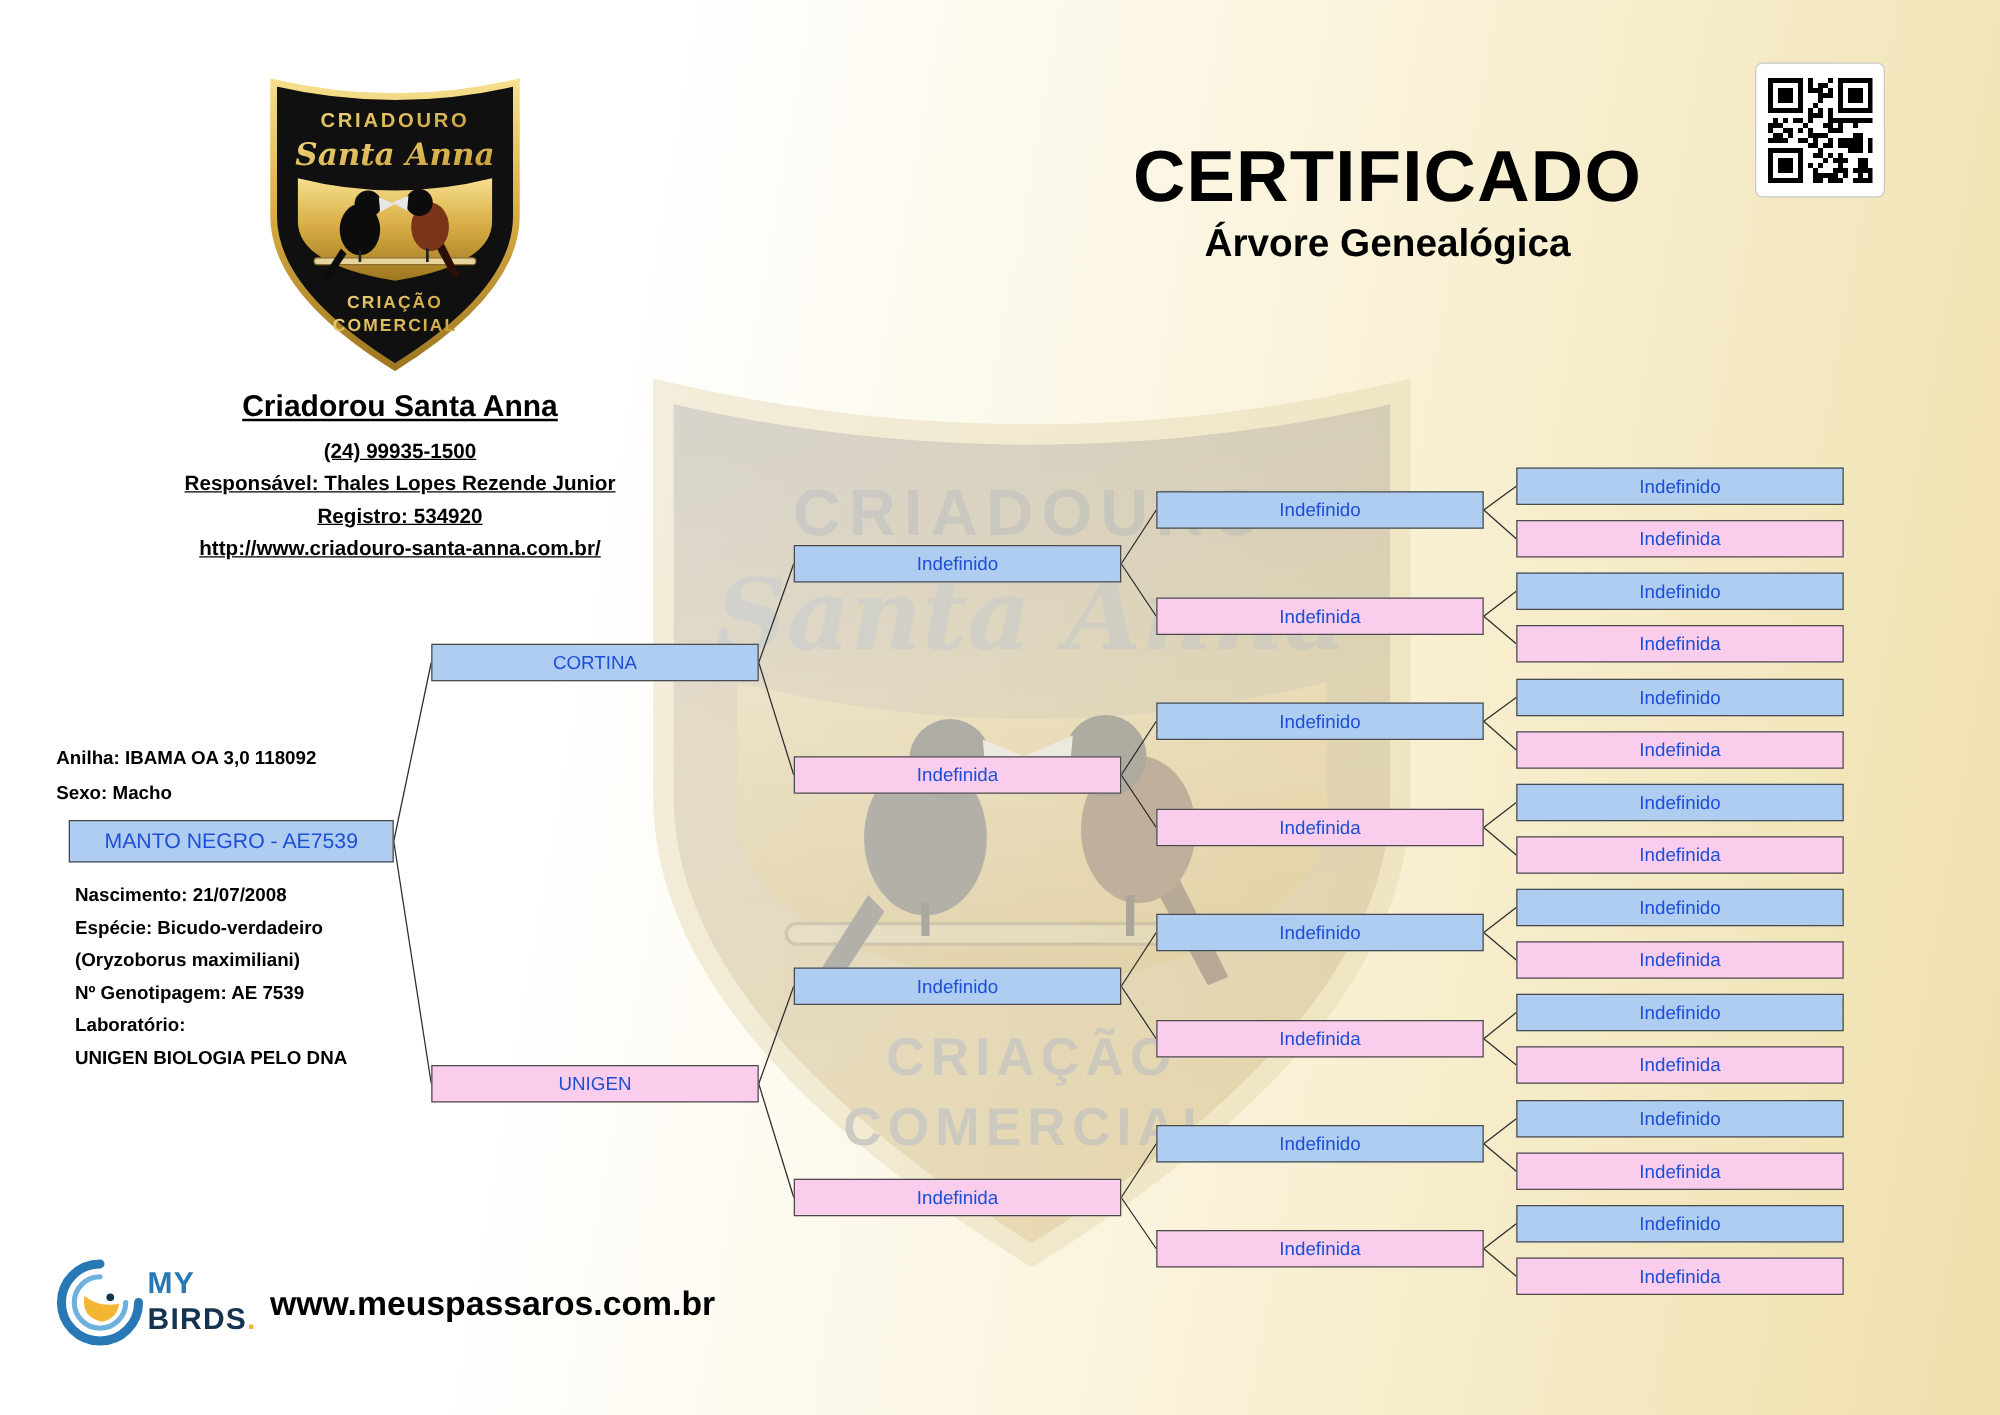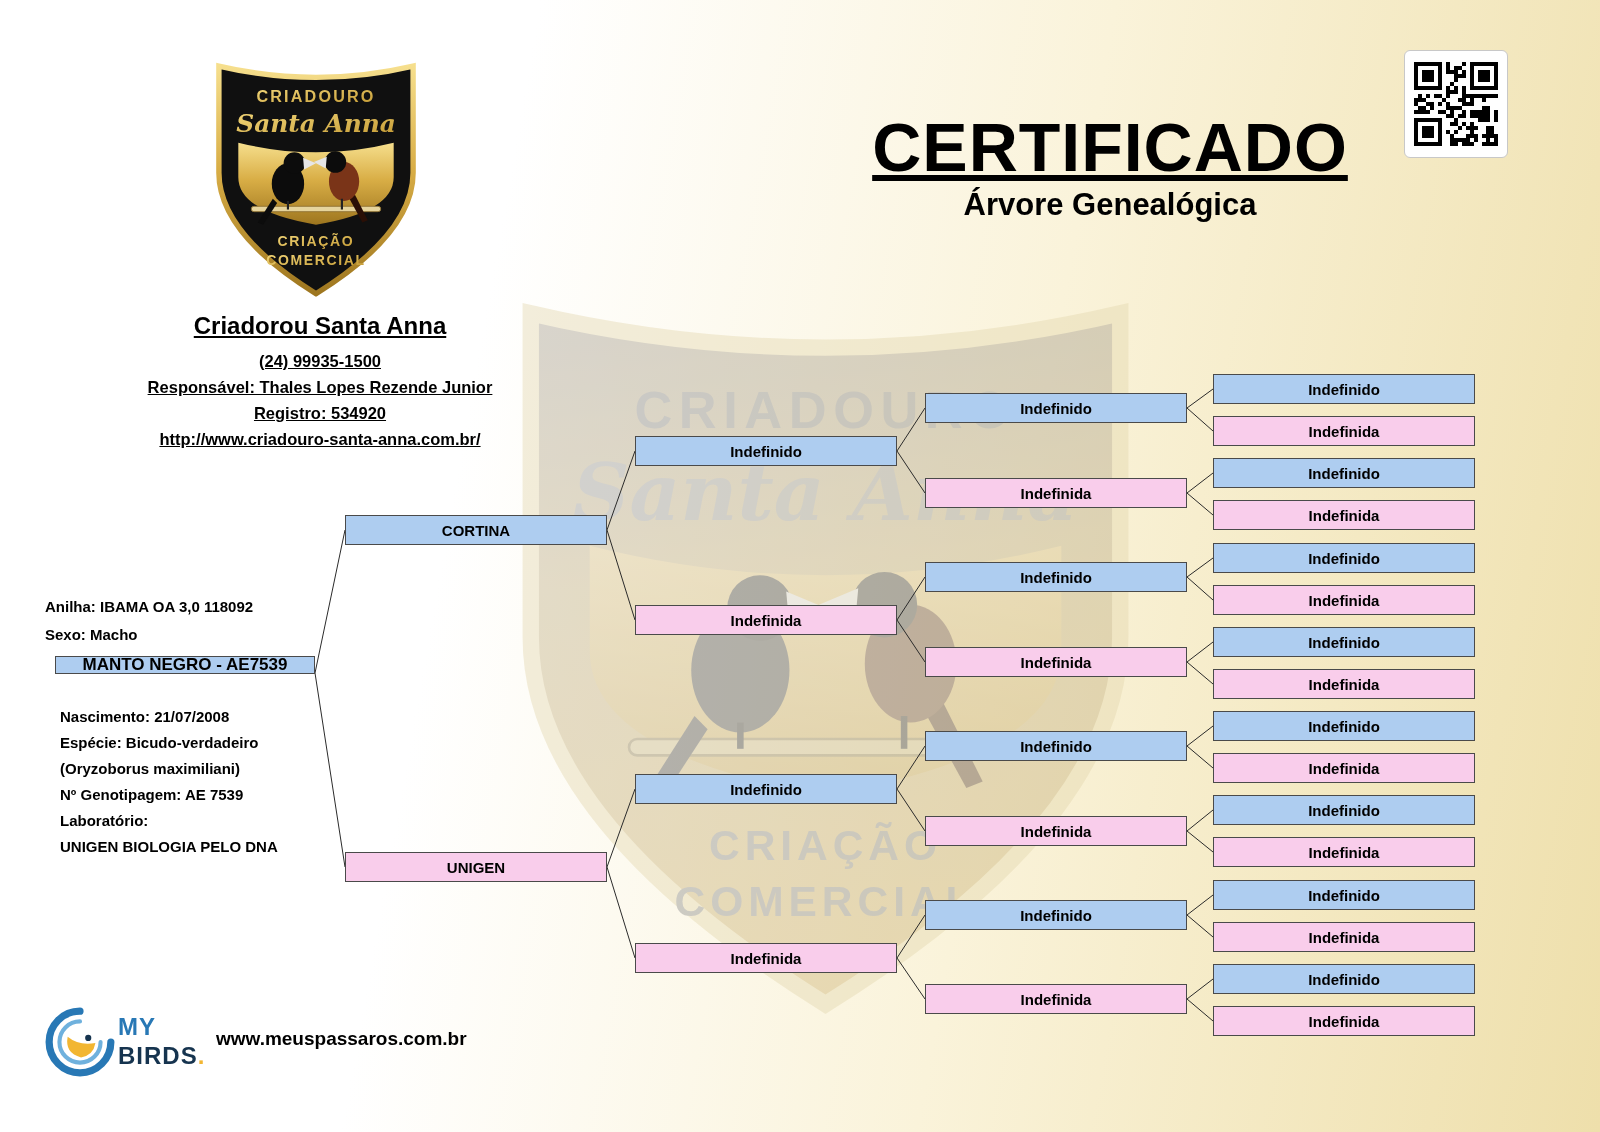--- a/index.html
+++ b/index.html
@@ -14,7 +14,7 @@
   .watermark svg, .logo-shield svg, .footer-logo svg { width:100%; height:100%; display:block; }
   .logo-shield { position:absolute; left:200px; top:52px; width:232px; height:246px; z-index:3; }
   .title-block { position:absolute; left:840px; top:112px; width:540px; text-align:center; z-index:3; }
-  .title { font-size:68px; font-weight:bold; letter-spacing:1px; line-height:1.05;text-decoration:underline; }
+  .title { font-size:58px; font-weight:bold; letter-spacing:1px; line-height:1.05; }
   .subtitle { font-size:31px; font-weight:bold; margin-top:4px; }
   .qr-card { position:absolute; left:1404px; top:50px; width:104px; height:108px; z-index:3;
     background:#fff; border:1px solid #c8c8c8; border-radius:6px; padding:9px; }

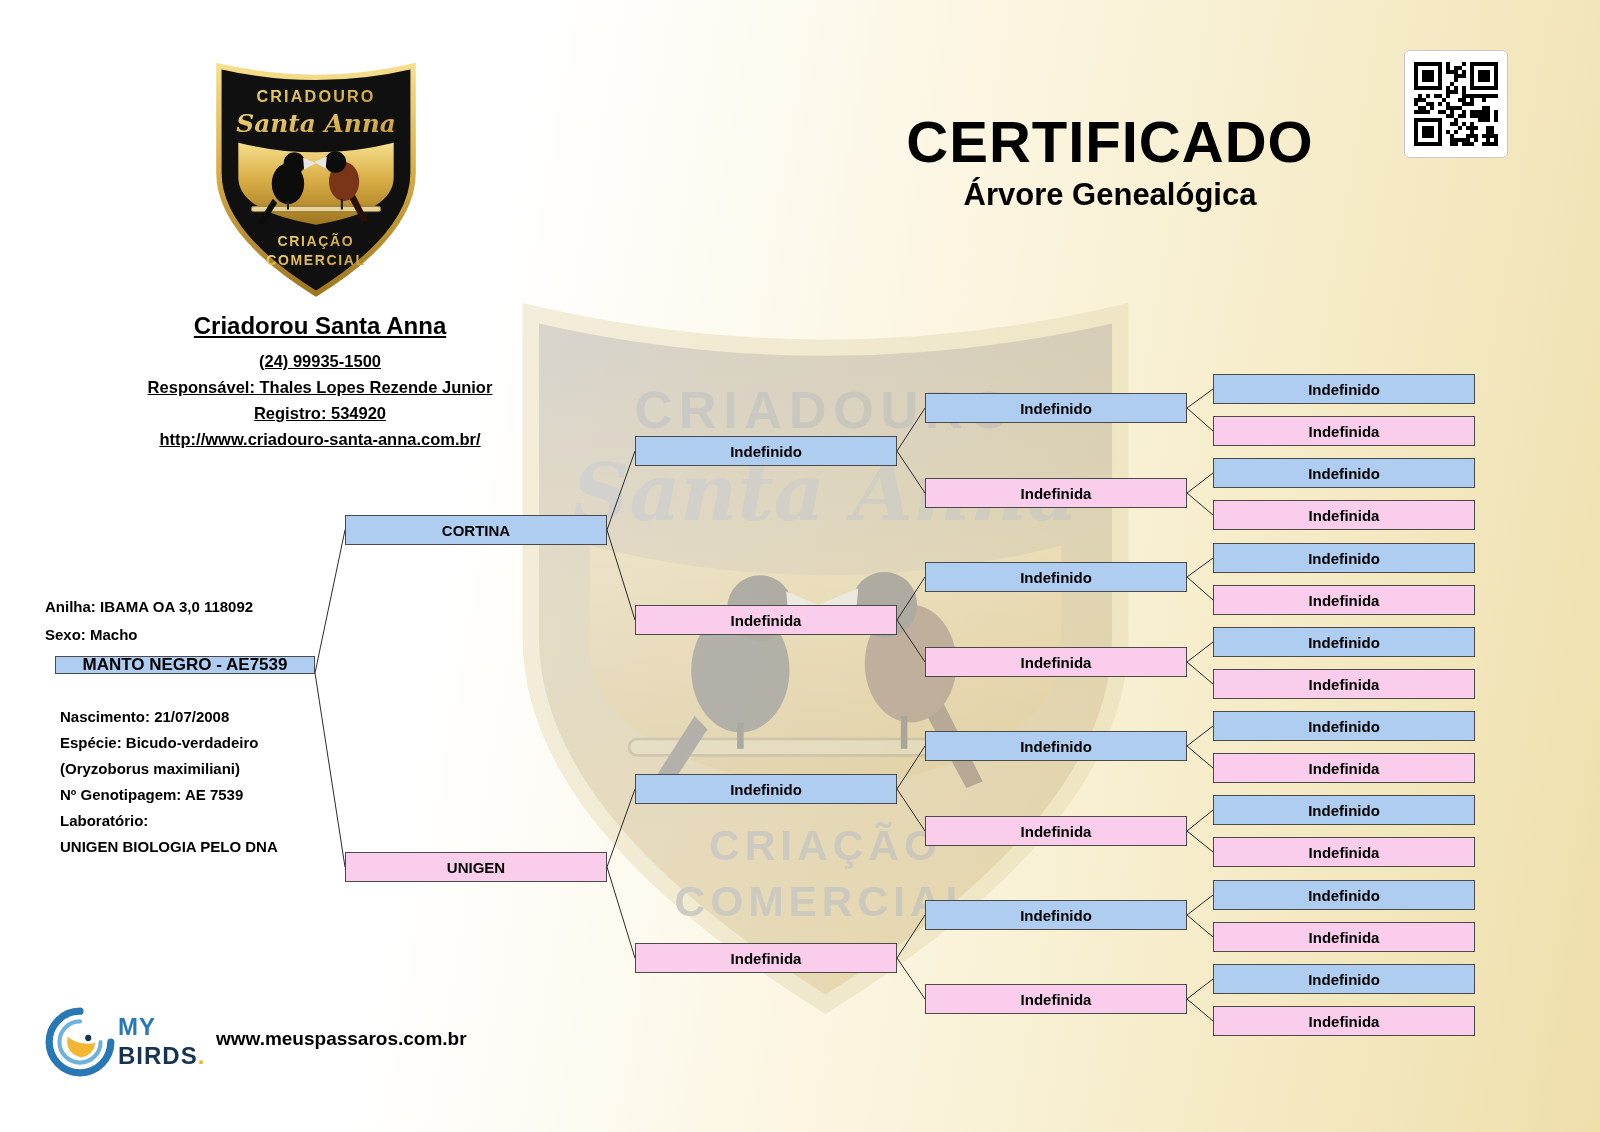--- a/index.html
+++ b/index.html
@@ -29,7 +29,7 @@
   .subject-bottom .info-line { line-height:26px; }
   .tb { position:absolute; width:262px; height:30px; z-index:3; border:1px solid #4a4a4a;
     display:flex; align-items:center; justify-content:center;
-    font-weight:bold; font-size:15px; color:#000000; }
+    font-weight:normal; font-size:15px; color:#1d4ed8; }
   .male   { background:var(--male_box,#aecdf0); }
   .female { background:var(--female_box,#f9cdeb); }
   .subject-box { width:260px; height:18px; font-size:17px; }

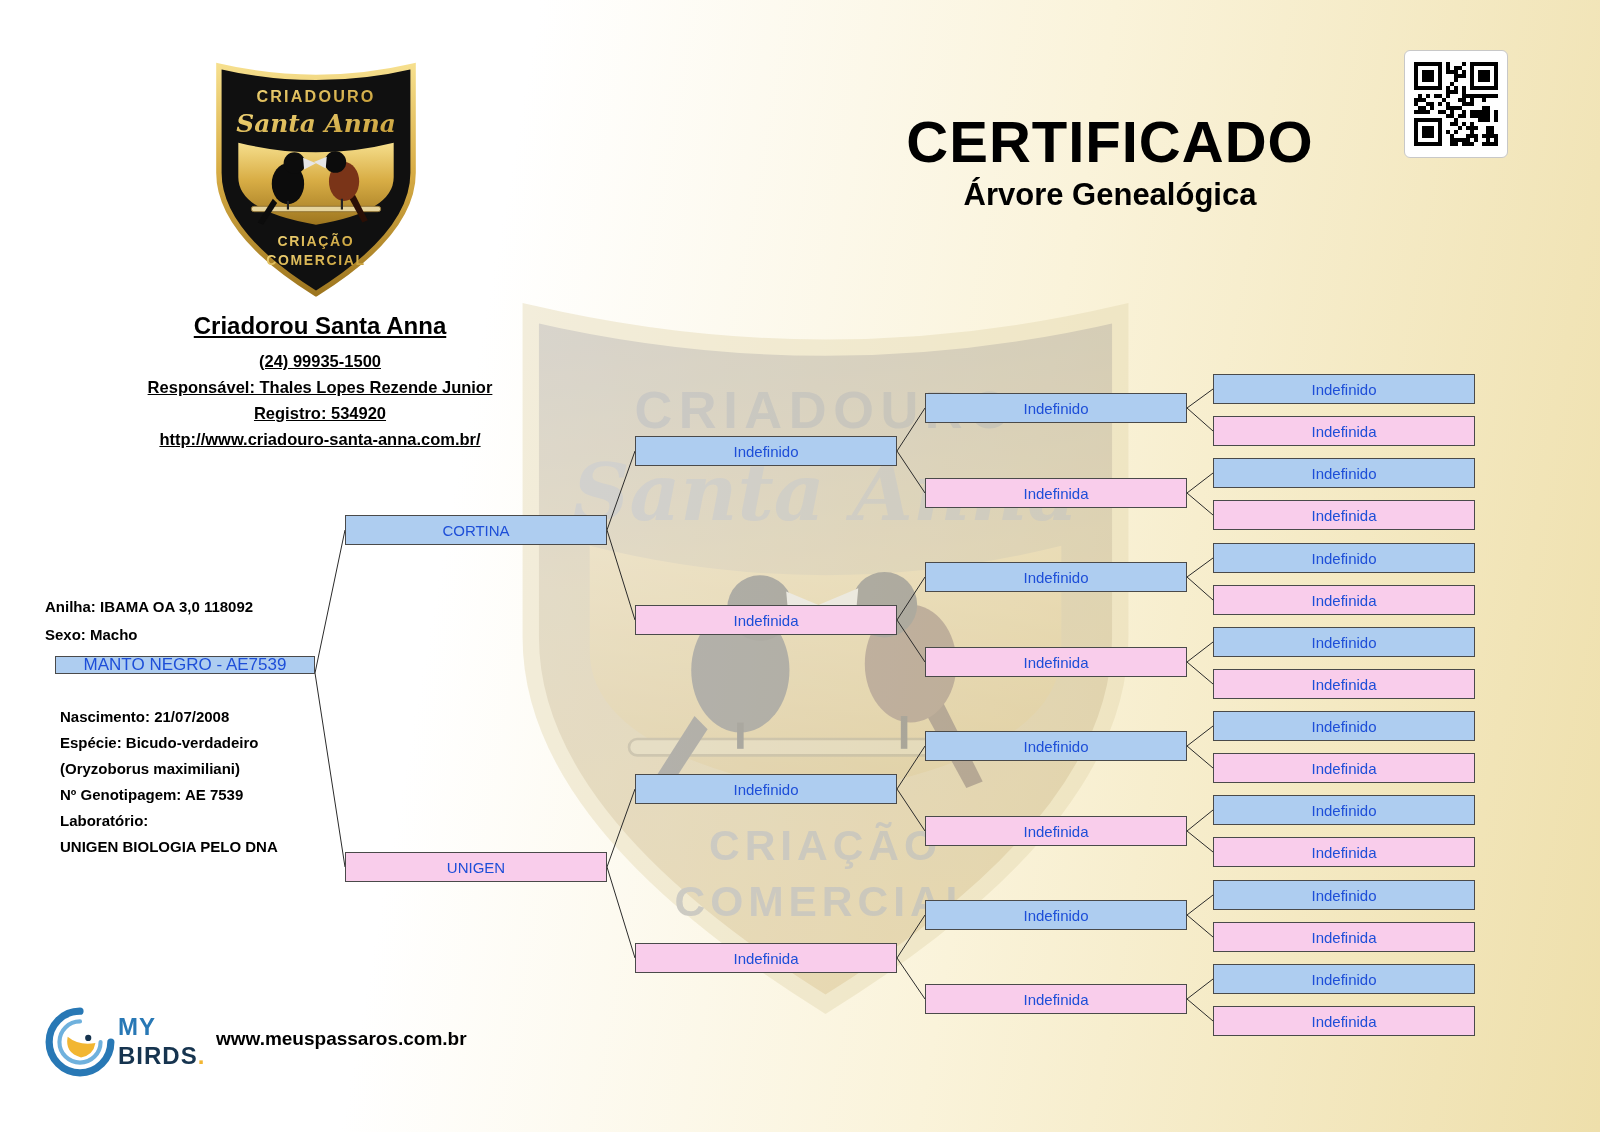--- a/index.html
+++ b/index.html
@@ -32,7 +32,7 @@
     font-weight:normal; font-size:15px; color:#1d4ed8; }
   .male   { background:var(--male_box,#aecdf0); }
   .female { background:var(--female_box,#f9cdeb); }
-  .subject-box { width:260px; height:18px; font-size:17px; }
+  .subject-box { width:260px; height:34px; font-size:17px; }
   .footer-logo { position:absolute; left:44px; top:1006px; width:72px; height:72px; z-index:3; }
   .brand { position:absolute; left:118px; top:1014px; z-index:3; font-weight:bold; line-height:26px; letter-spacing:1px; }
   .brand-my { font-size:24px; color:#2878b5; }

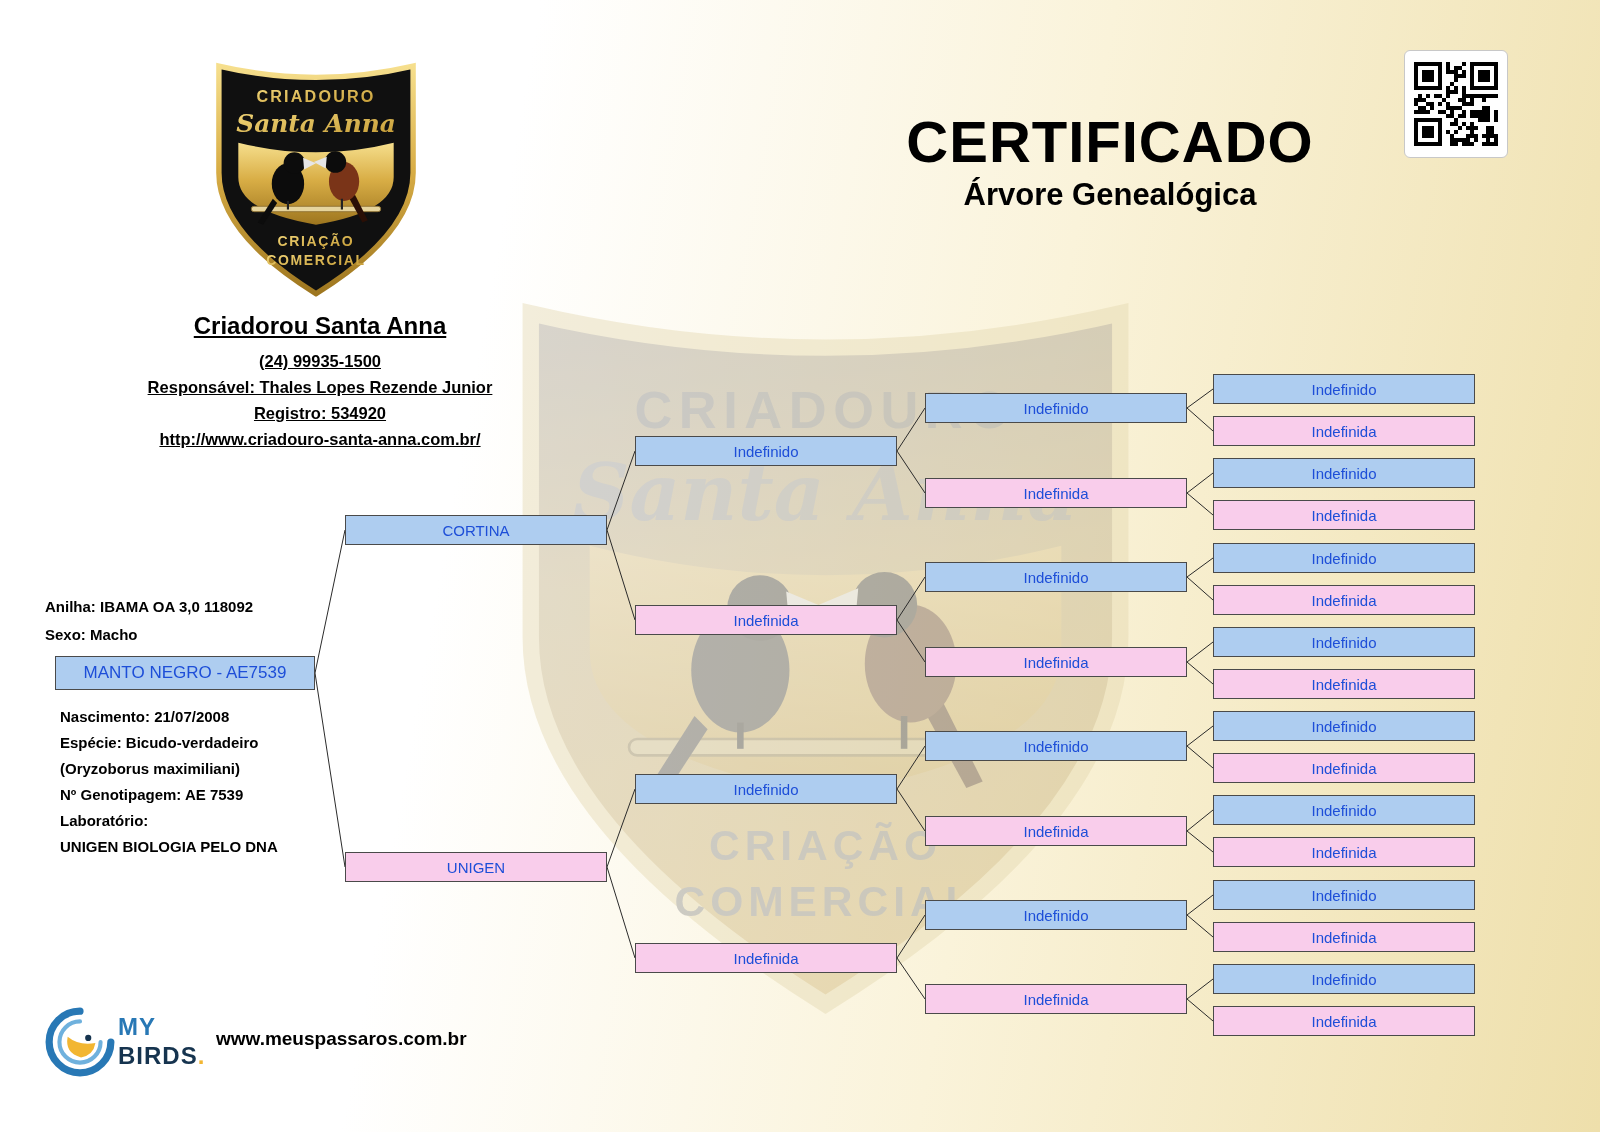--- a/index.html
+++ b/index.html
@@ -38,7 +38,7 @@
   .brand-my { font-size:24px; color:#2878b5; }
   .brand-birds { font-size:24px; color:#16344f; }
   .brand-dot { font-size:24px; color:#f2b632; }
-  .site { position:absolute; left:216px; top:1028px; font-size:19px; font-weight:bold; z-index:3; }
+  .site { position:absolute; left:216px; top:1028px; font-size:27px; font-weight:bold; z-index:3; }
 </style>
 </head>
 <body>

